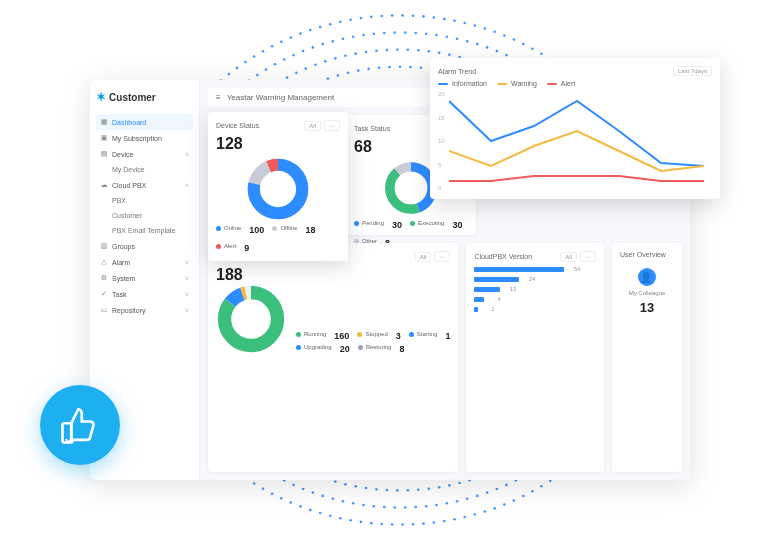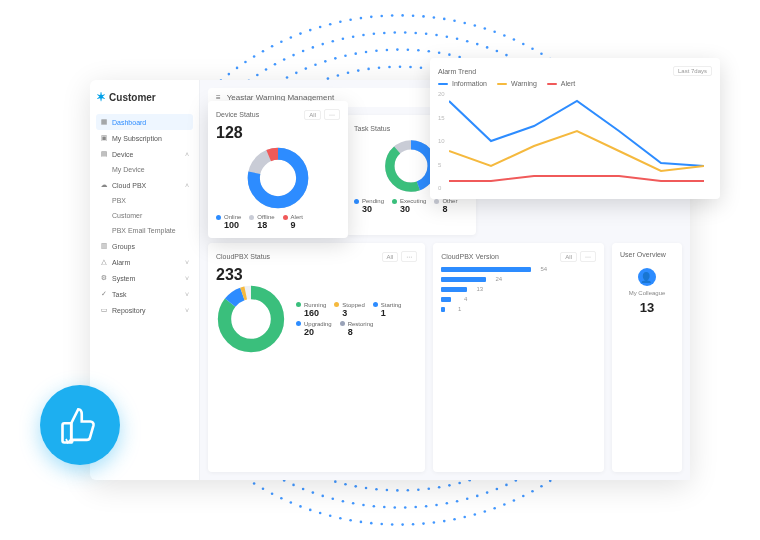--- a/index.html
+++ b/index.html
@@ -1489,7 +1489,7 @@
   </div>
 </div>
 
-<div class="card float" style="top:101px;left:208px;width:140px;z-index:4;">
+<div class="card float" style="top:112px;left:208px;width:140px;z-index:4;">
   <div class="card-h">
     <span>Device Status</span>
     <span class="spacer"></span>

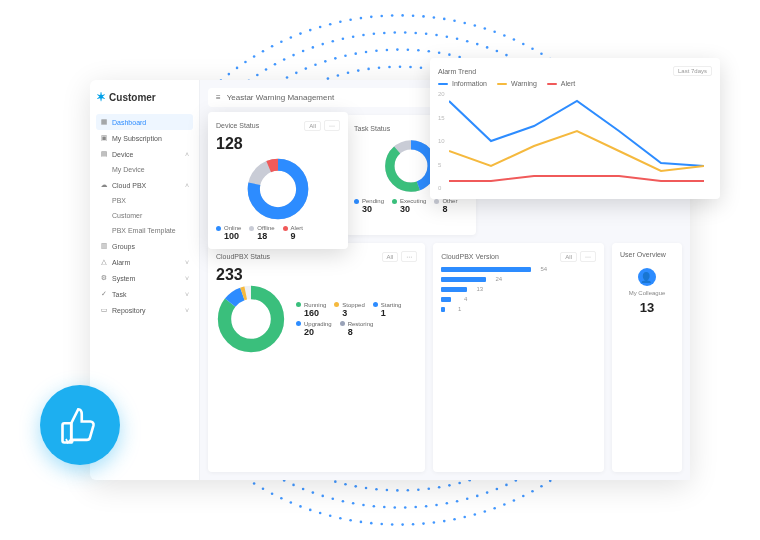--- a/index.html
+++ b/index.html
@@ -1350,6 +1350,7 @@
           <span class="spacer"></span>
           <span class="filter">⋯</span>
         </div>
+        <div class="big">68</div>
         <div style="display:flex;justify-content:center;margin:4px 0;">
           <svg width="56" height="56" viewBox="0 0 42 42">
             <circle r="15.9" cx="21" cy="21" fill="none" stroke="#c9ccd6" stroke-width="7"></circle>

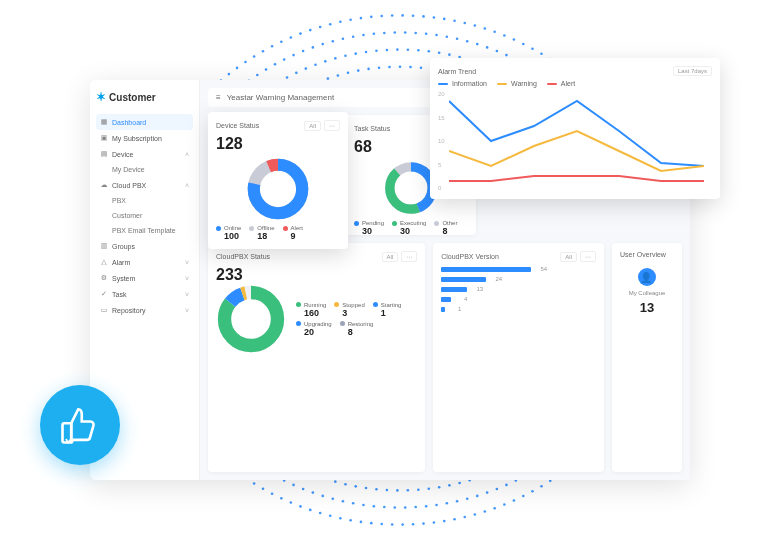--- a/index.html
+++ b/index.html
@@ -27,7 +27,7 @@
   .big { font-size: 16px; font-weight: 600; color: #222; }
   .donut-wrap { display: flex; align-items: center; gap: 10px; }
   .legend { display: flex; gap: 8px; flex-wrap: wrap; font-size: 6px; color: #666; }
-  .legend .item { display: flex; flex-direction: column; align-items: flex-start; }
+  .legend .item { display: flex; flex-direction: row; align-items: flex-start; }
   .legend .lbl { display: flex; align-items: center; gap: 3px; }
   .dot { width: 5px; height: 5px; border-radius: 50%; }
   .legend .val { font-size: 9px; font-weight: 600; color: #222; margin-left: 8px; }

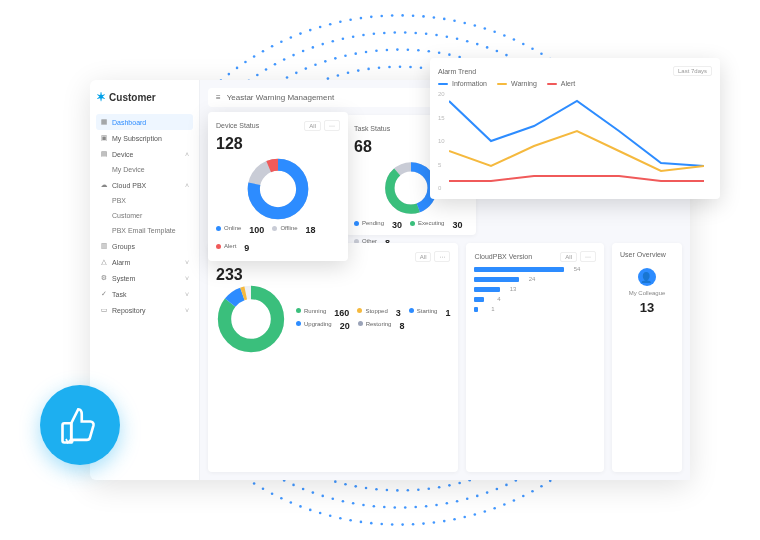--- a/index.html
+++ b/index.html
@@ -1393,7 +1393,7 @@
           <span class="filter">All</span>
           <span class="filter">⋯</span>
         </div>
-        <div class="big">233</div>
+        <div class="big">188</div>
         <div class="donut-wrap">
           <svg width="70" height="70" viewBox="0 0 42 42">
             <circle r="15.9" cx="21" cy="21" fill="none" stroke="#eef0f4" stroke-width="8"></circle>

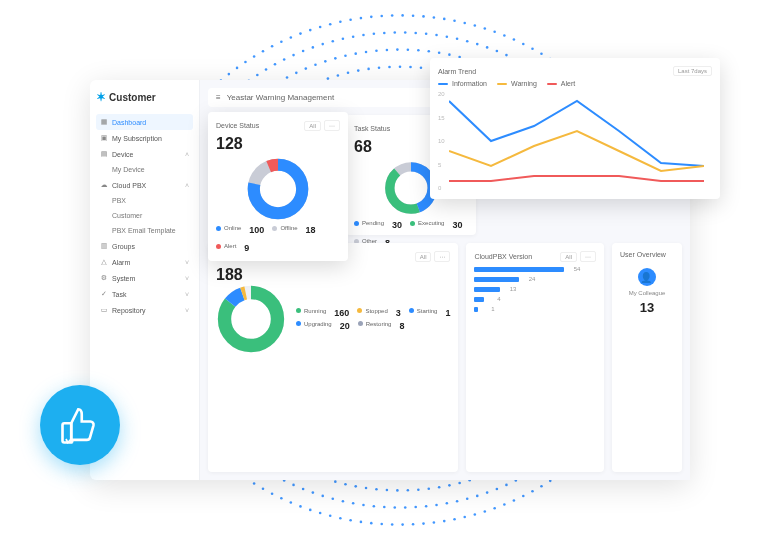--- a/index.html
+++ b/index.html
@@ -25,7 +25,7 @@
   .card-h .spacer { flex: 1; }
   .filter { font-size: 6px; color: #999; padding: 1px 4px; border: 1px solid #eee; border-radius: 2px; margin-left: 3px; }
   .big { font-size: 16px; font-weight: 600; color: #222; }
-  .donut-wrap { display: flex; align-items: center; gap: 10px; }
+  .donut-wrap { display: flex; align-items: flex-end; gap: 10px; }
   .legend { display: flex; gap: 8px; flex-wrap: wrap; font-size: 6px; color: #666; }
   .legend .item { display: flex; flex-direction: row; align-items: flex-start; }
   .legend .lbl { display: flex; align-items: center; gap: 3px; }

